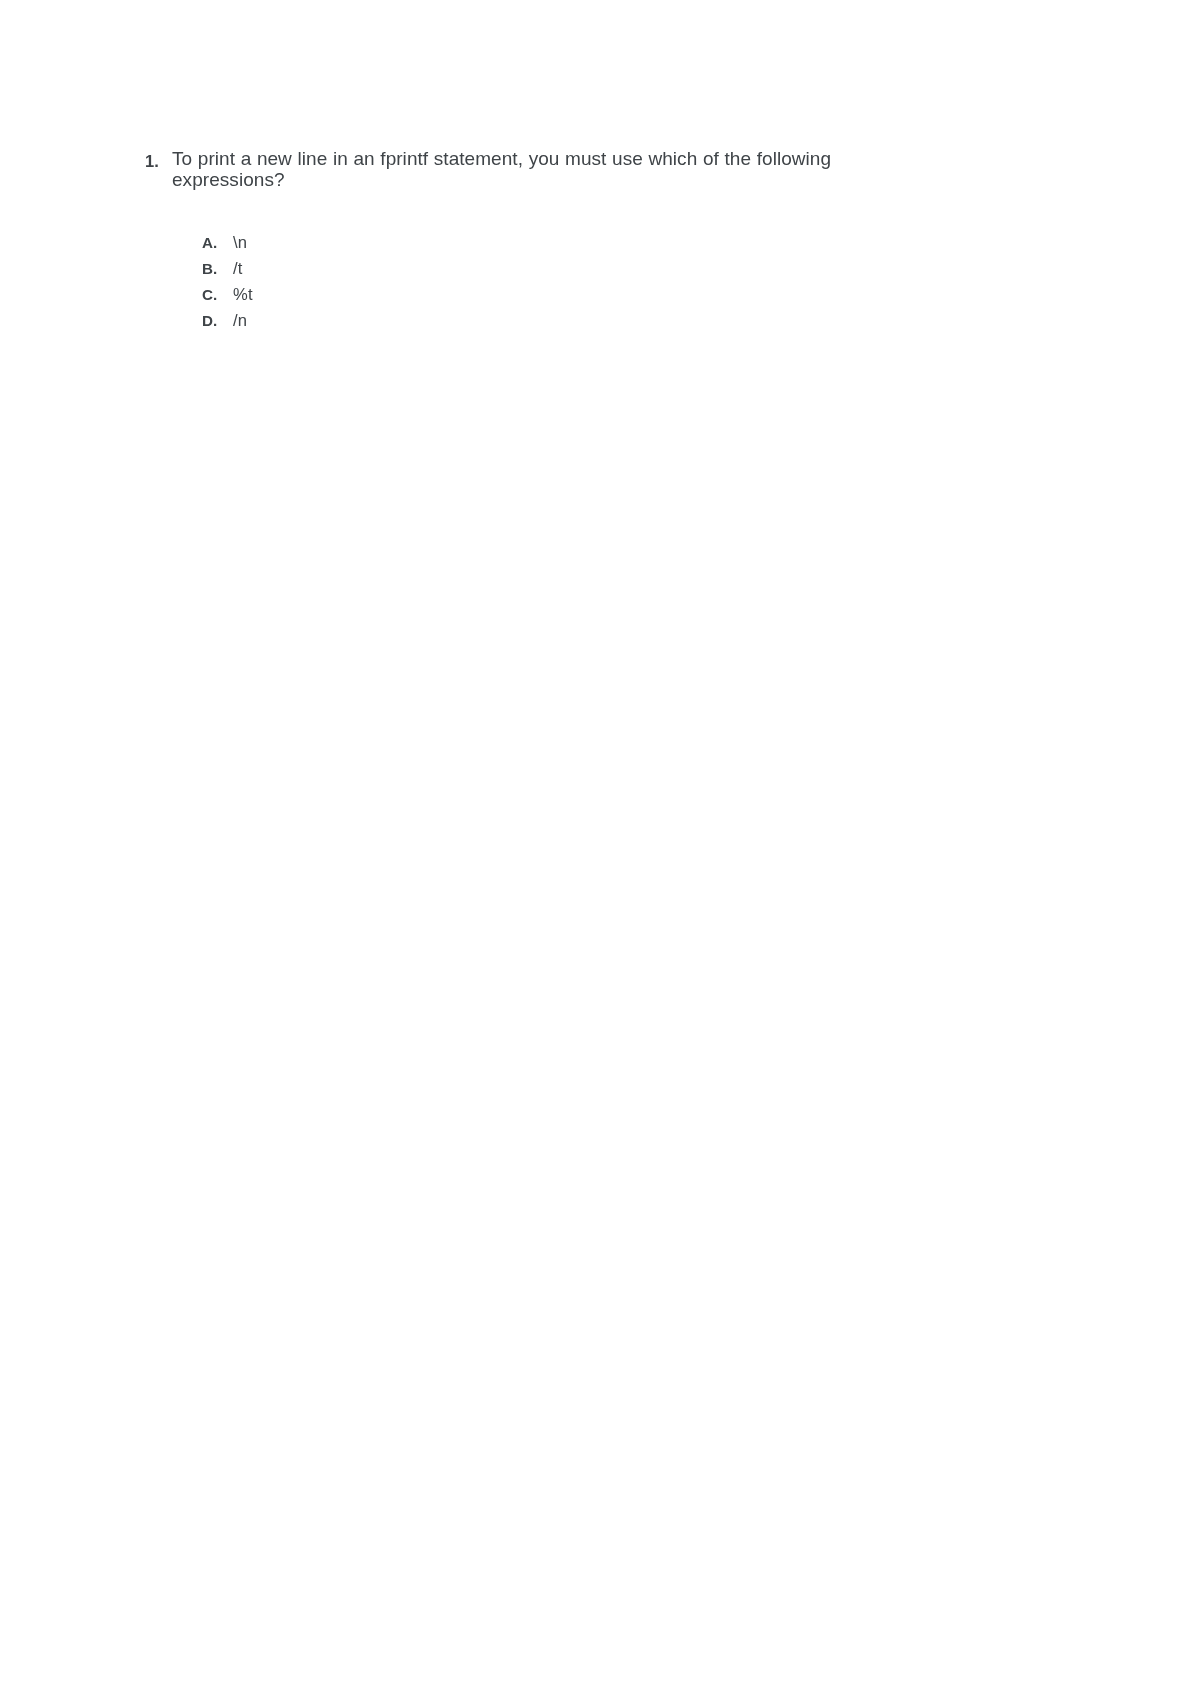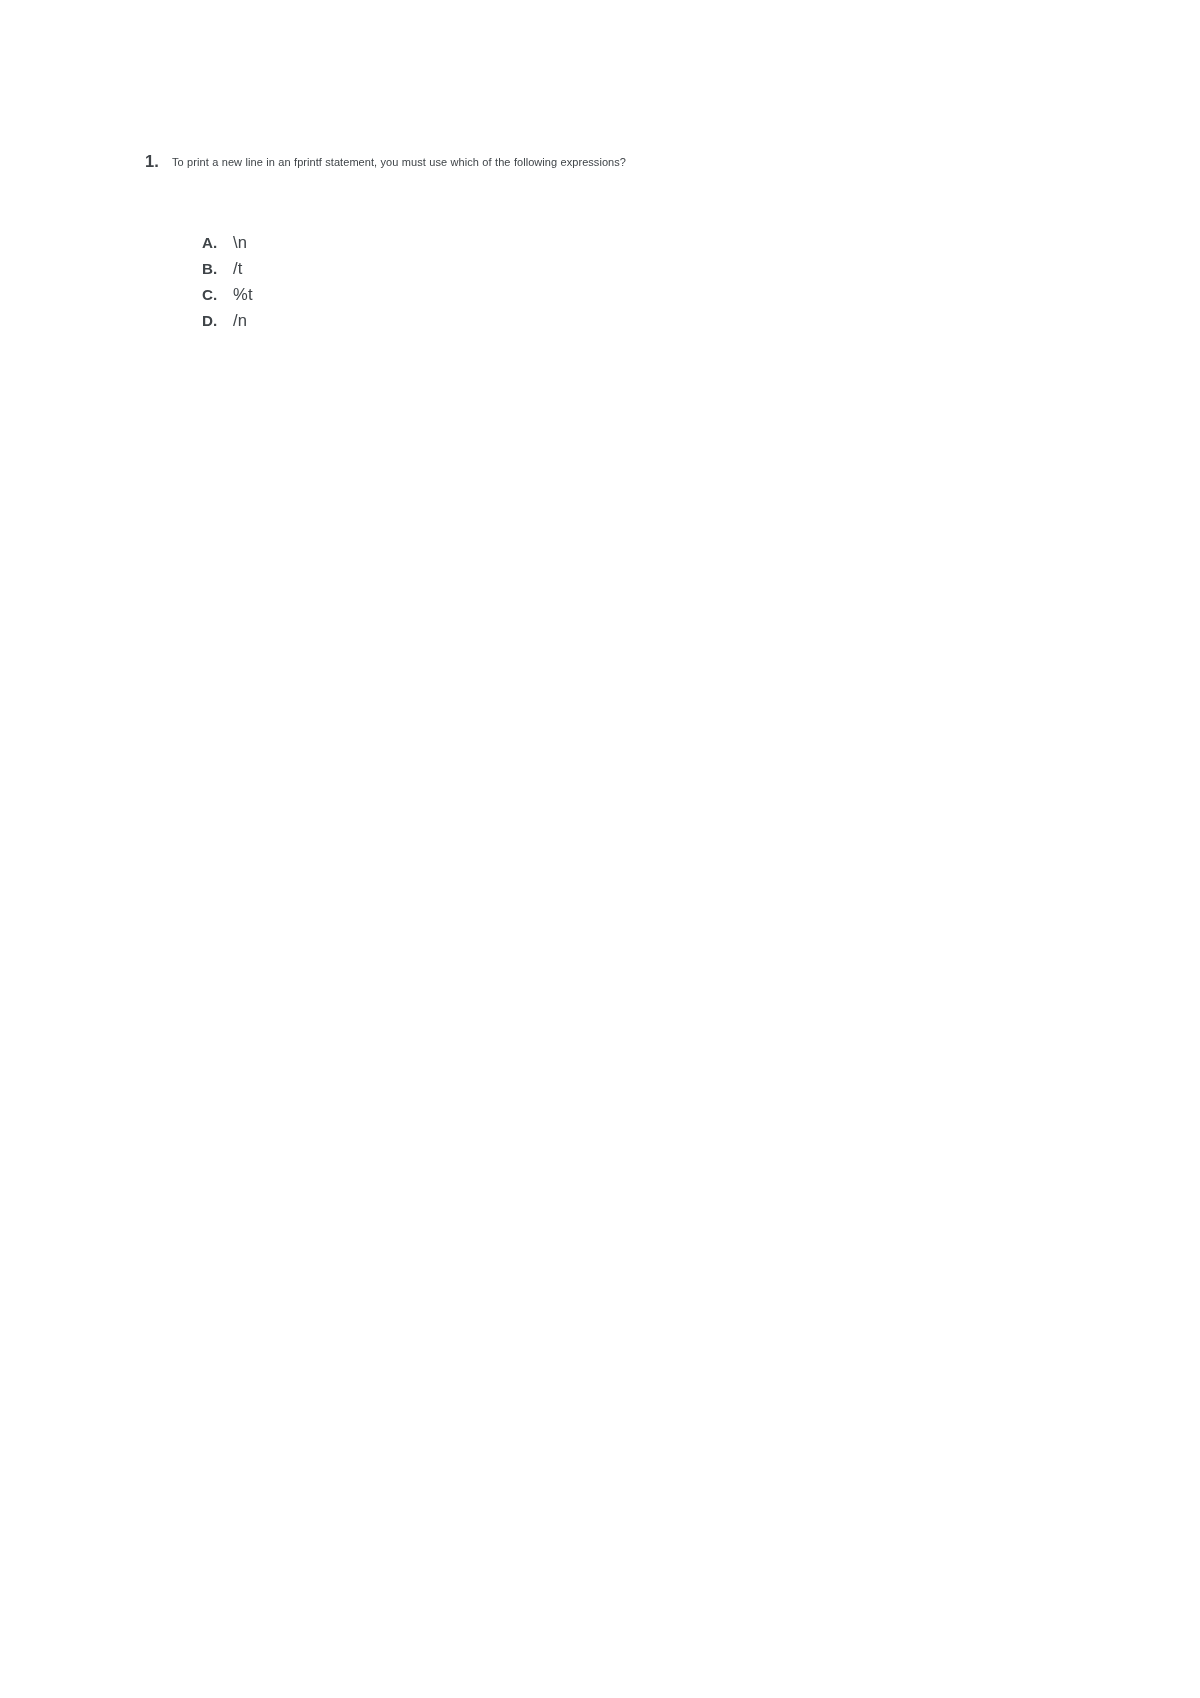--- a/index.html
+++ b/index.html
@@ -53,8 +53,8 @@
 
   .question-text {
     flex: 1 1 auto;
-    font-size: 11px;
-    line-height: 28px;
+    font-size: 19px;
+    line-height: 21px;
     letter-spacing: 0.05px;
     word-spacing: 0.3px;
   }

